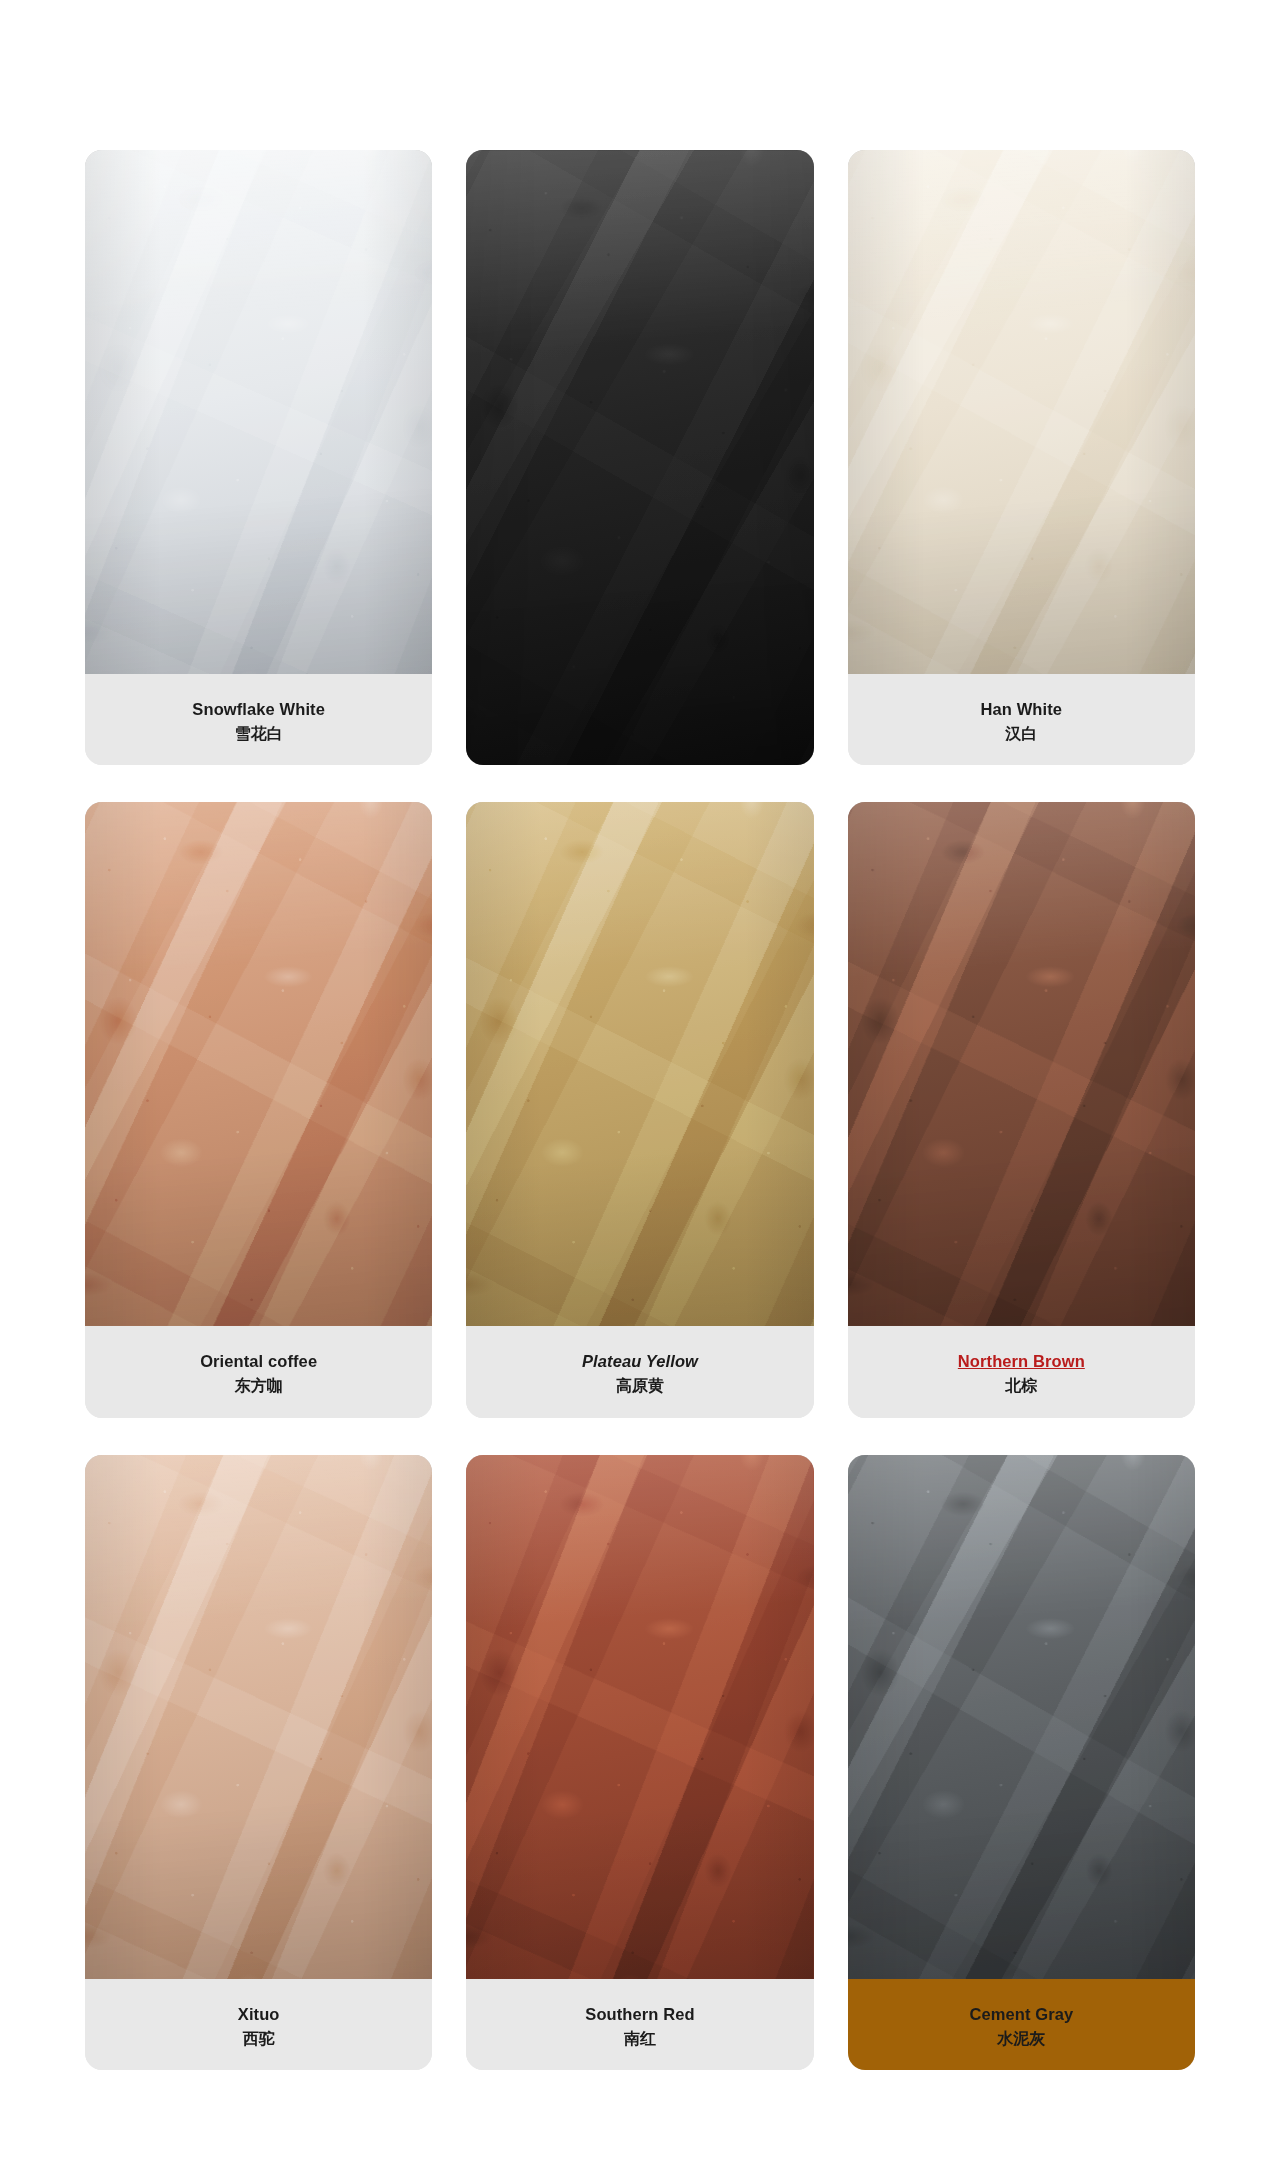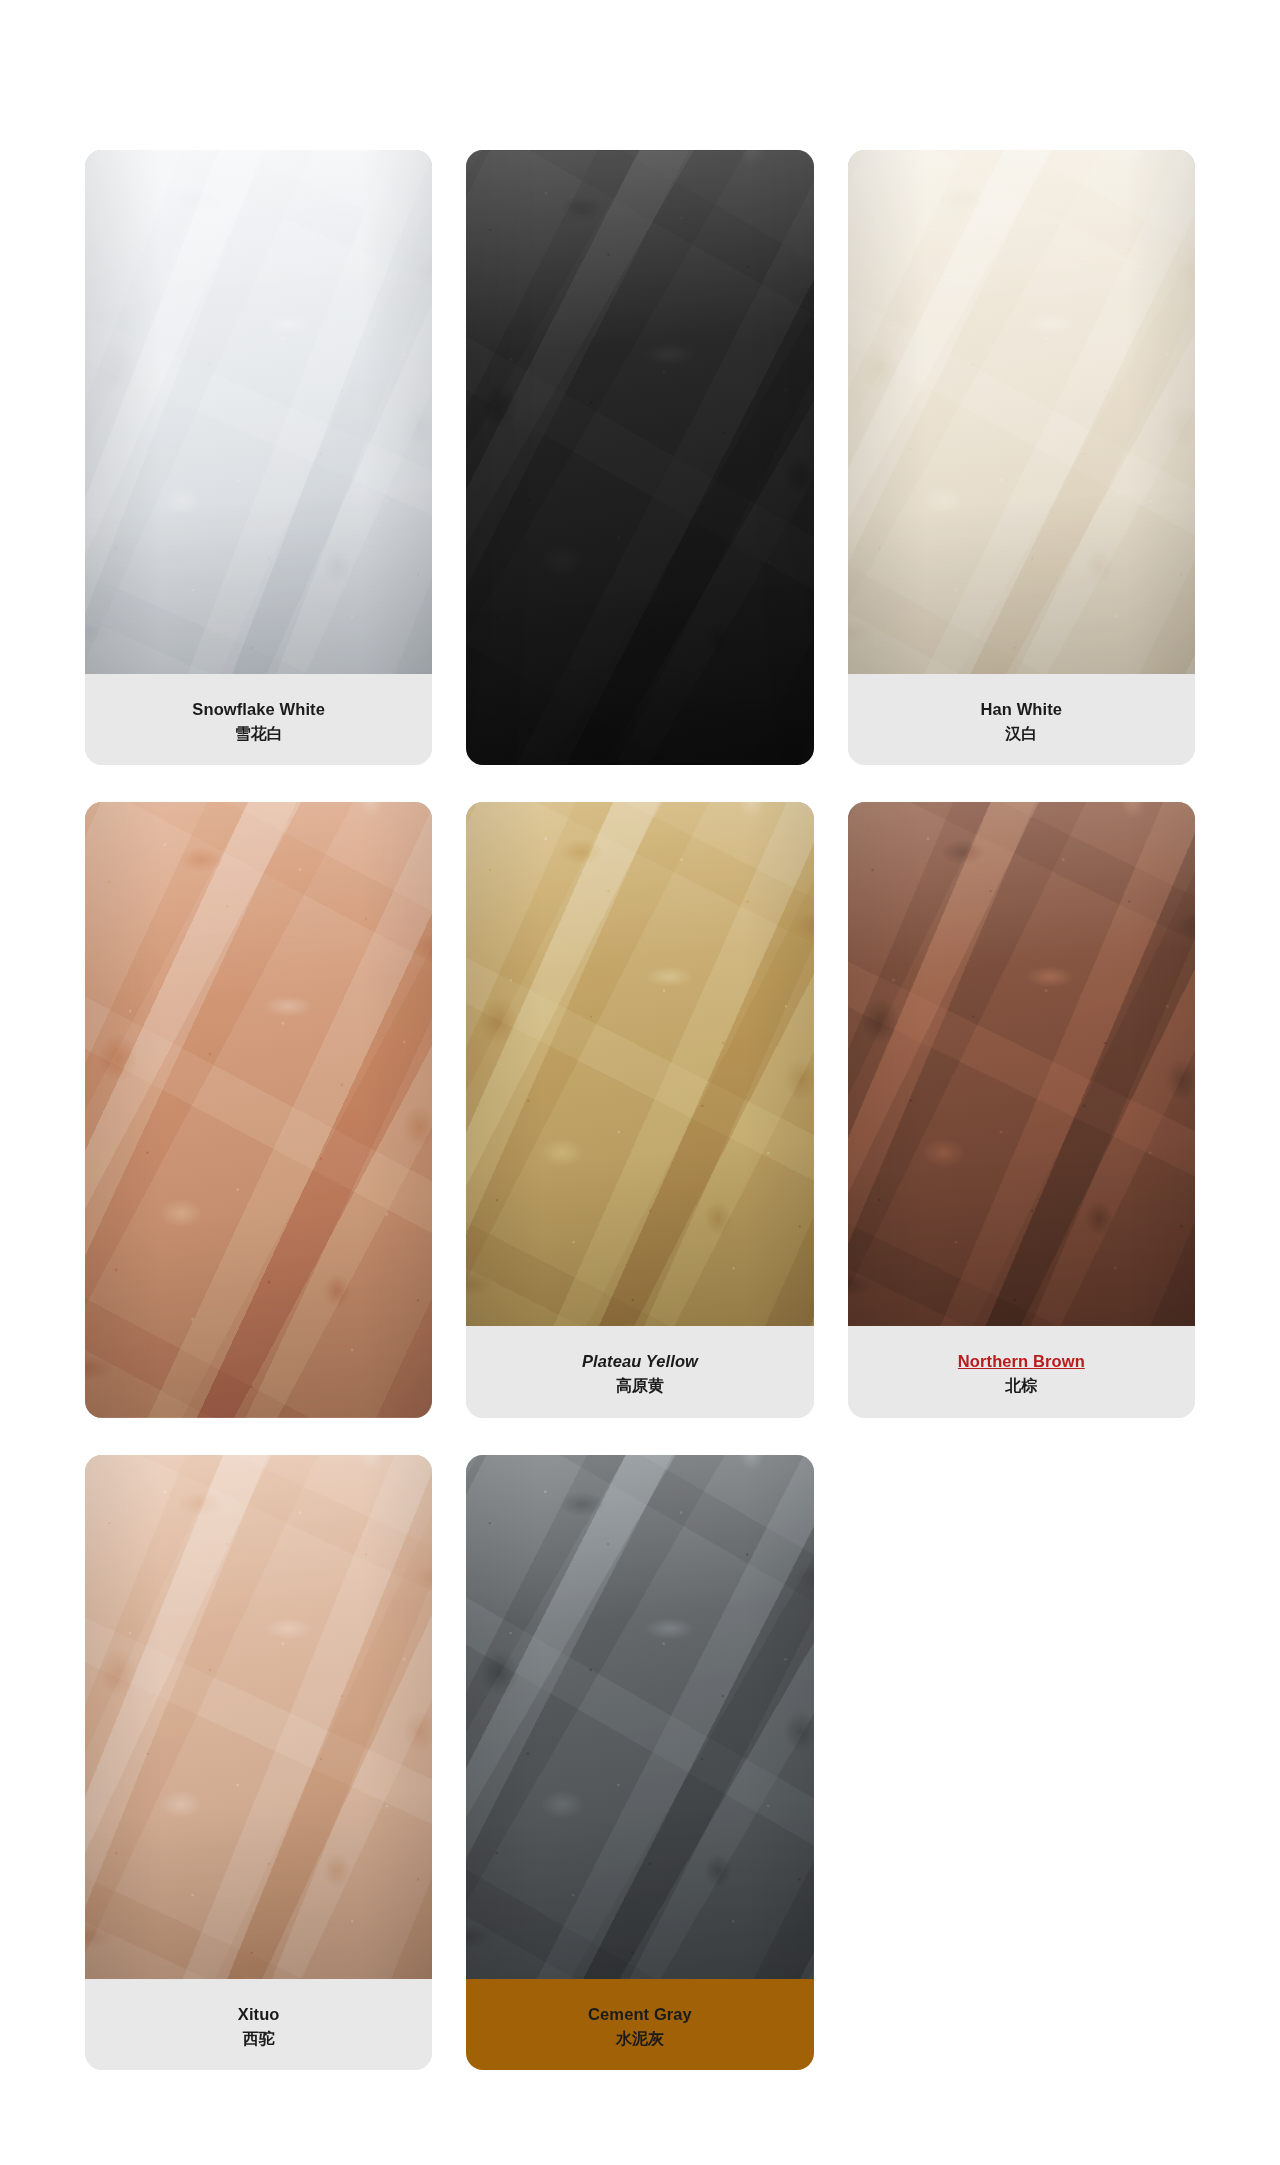--- a/index.html
+++ b/index.html
@@ -194,6 +194,10 @@
         <div class="tex-speckle" style="background-position: 11% 59%;"></div>
         <div class="tex-shade" style="background-position: 11% 59%;"></div>
       </div>
+      <div class="swatch-label" style="background: rgb(232, 232, 232);">
+        <div class="swatch-name-en" style="color: rgb(27, 27, 27);">Oriental coffee</div>
+        <div class="swatch-name-zh" style="color: rgb(27, 27, 27);">东方咖</div>
+      </div>
     </div>
     <div class="swatch-card">
       <div class="swatch-texture">

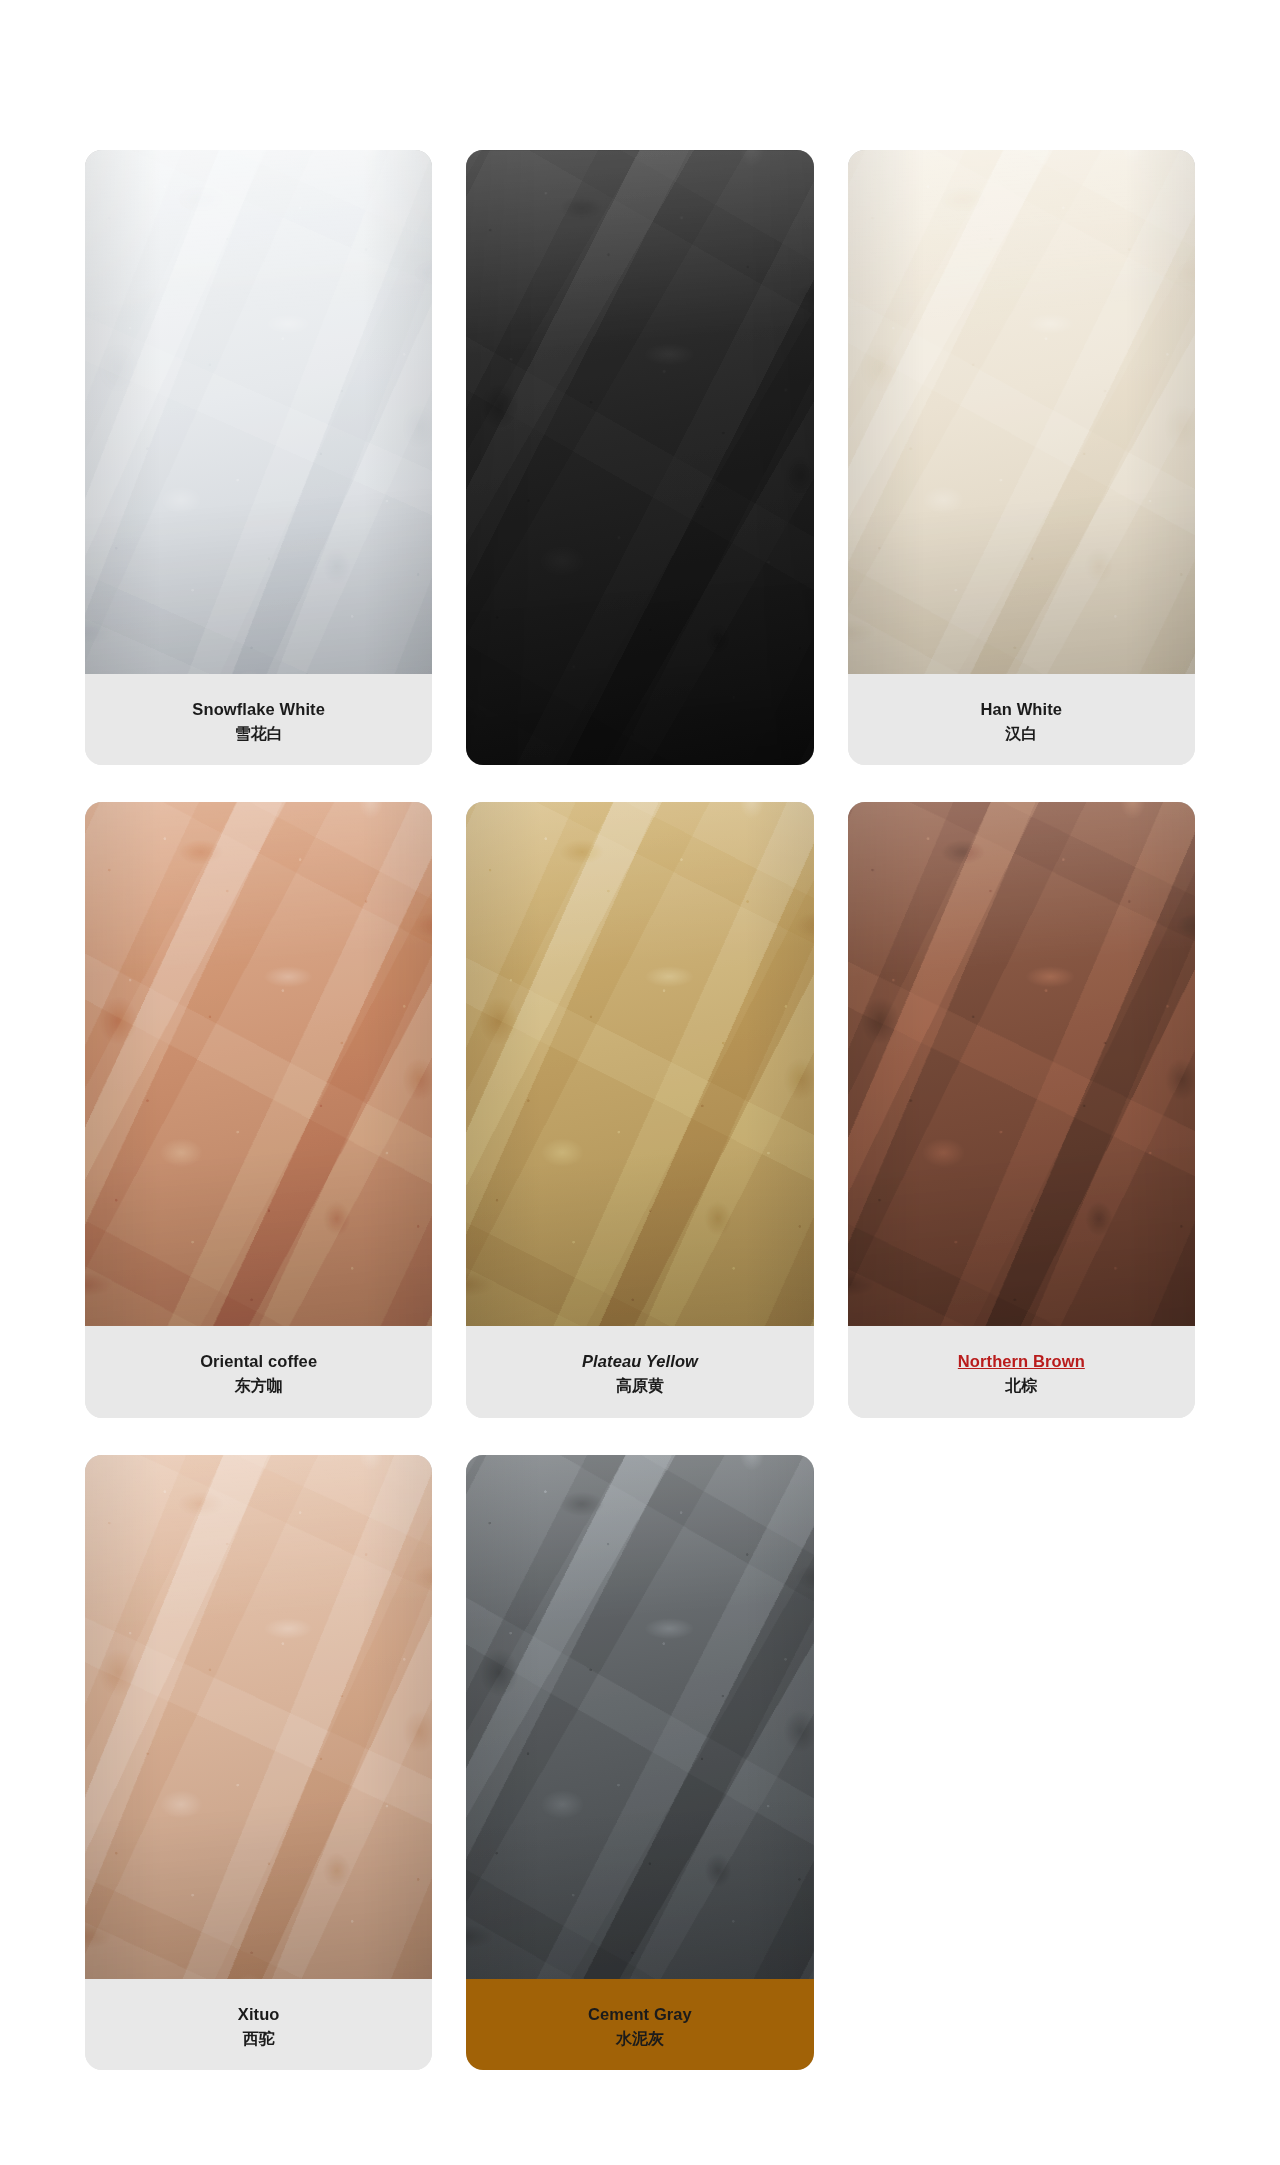--- a/index.html
+++ b/index.html
@@ -240,6 +240,19 @@
     </div>
     <div class="swatch-card">
       <div class="swatch-texture">
+        <div class="tex-base" style="background: linear-gradient(168deg, rgb(185, 98, 72) 0%, rgb(158, 76, 53) 46%, rgb(124, 53, 36) 100%);"></div>
+        <div class="tex-grain" style="background-position: 59% 71%;"></div>
+        <div class="tex-facets" style="background-position: 59% 71%; transform: rotate(-3deg);"></div>
+        <div class="tex-speckle" style="background-position: 59% 71%;"></div>
+        <div class="tex-shade" style="background-position: 59% 71%;"></div>
+      </div>
+      <div class="swatch-label" style="background: rgb(232, 232, 232);">
+        <div class="swatch-name-en" style="color: rgb(27, 27, 27);">Southern Red</div>
+        <div class="swatch-name-zh" style="color: rgb(27, 27, 27);">南红</div>
+      </div>
+    </div>
+    <div class="swatch-card">
+      <div class="swatch-texture">
         <div class="tex-base" style="background: linear-gradient(168deg, rgb(124, 129, 133) 0%, rgb(92, 96, 99) 46%, rgb(63, 67, 70) 100%);"></div>
         <div class="tex-grain" style="background-position: 96% 24%;"></div>
         <div class="tex-facets" style="background-position: 96% 24%; transform: rotate(3deg);"></div>

